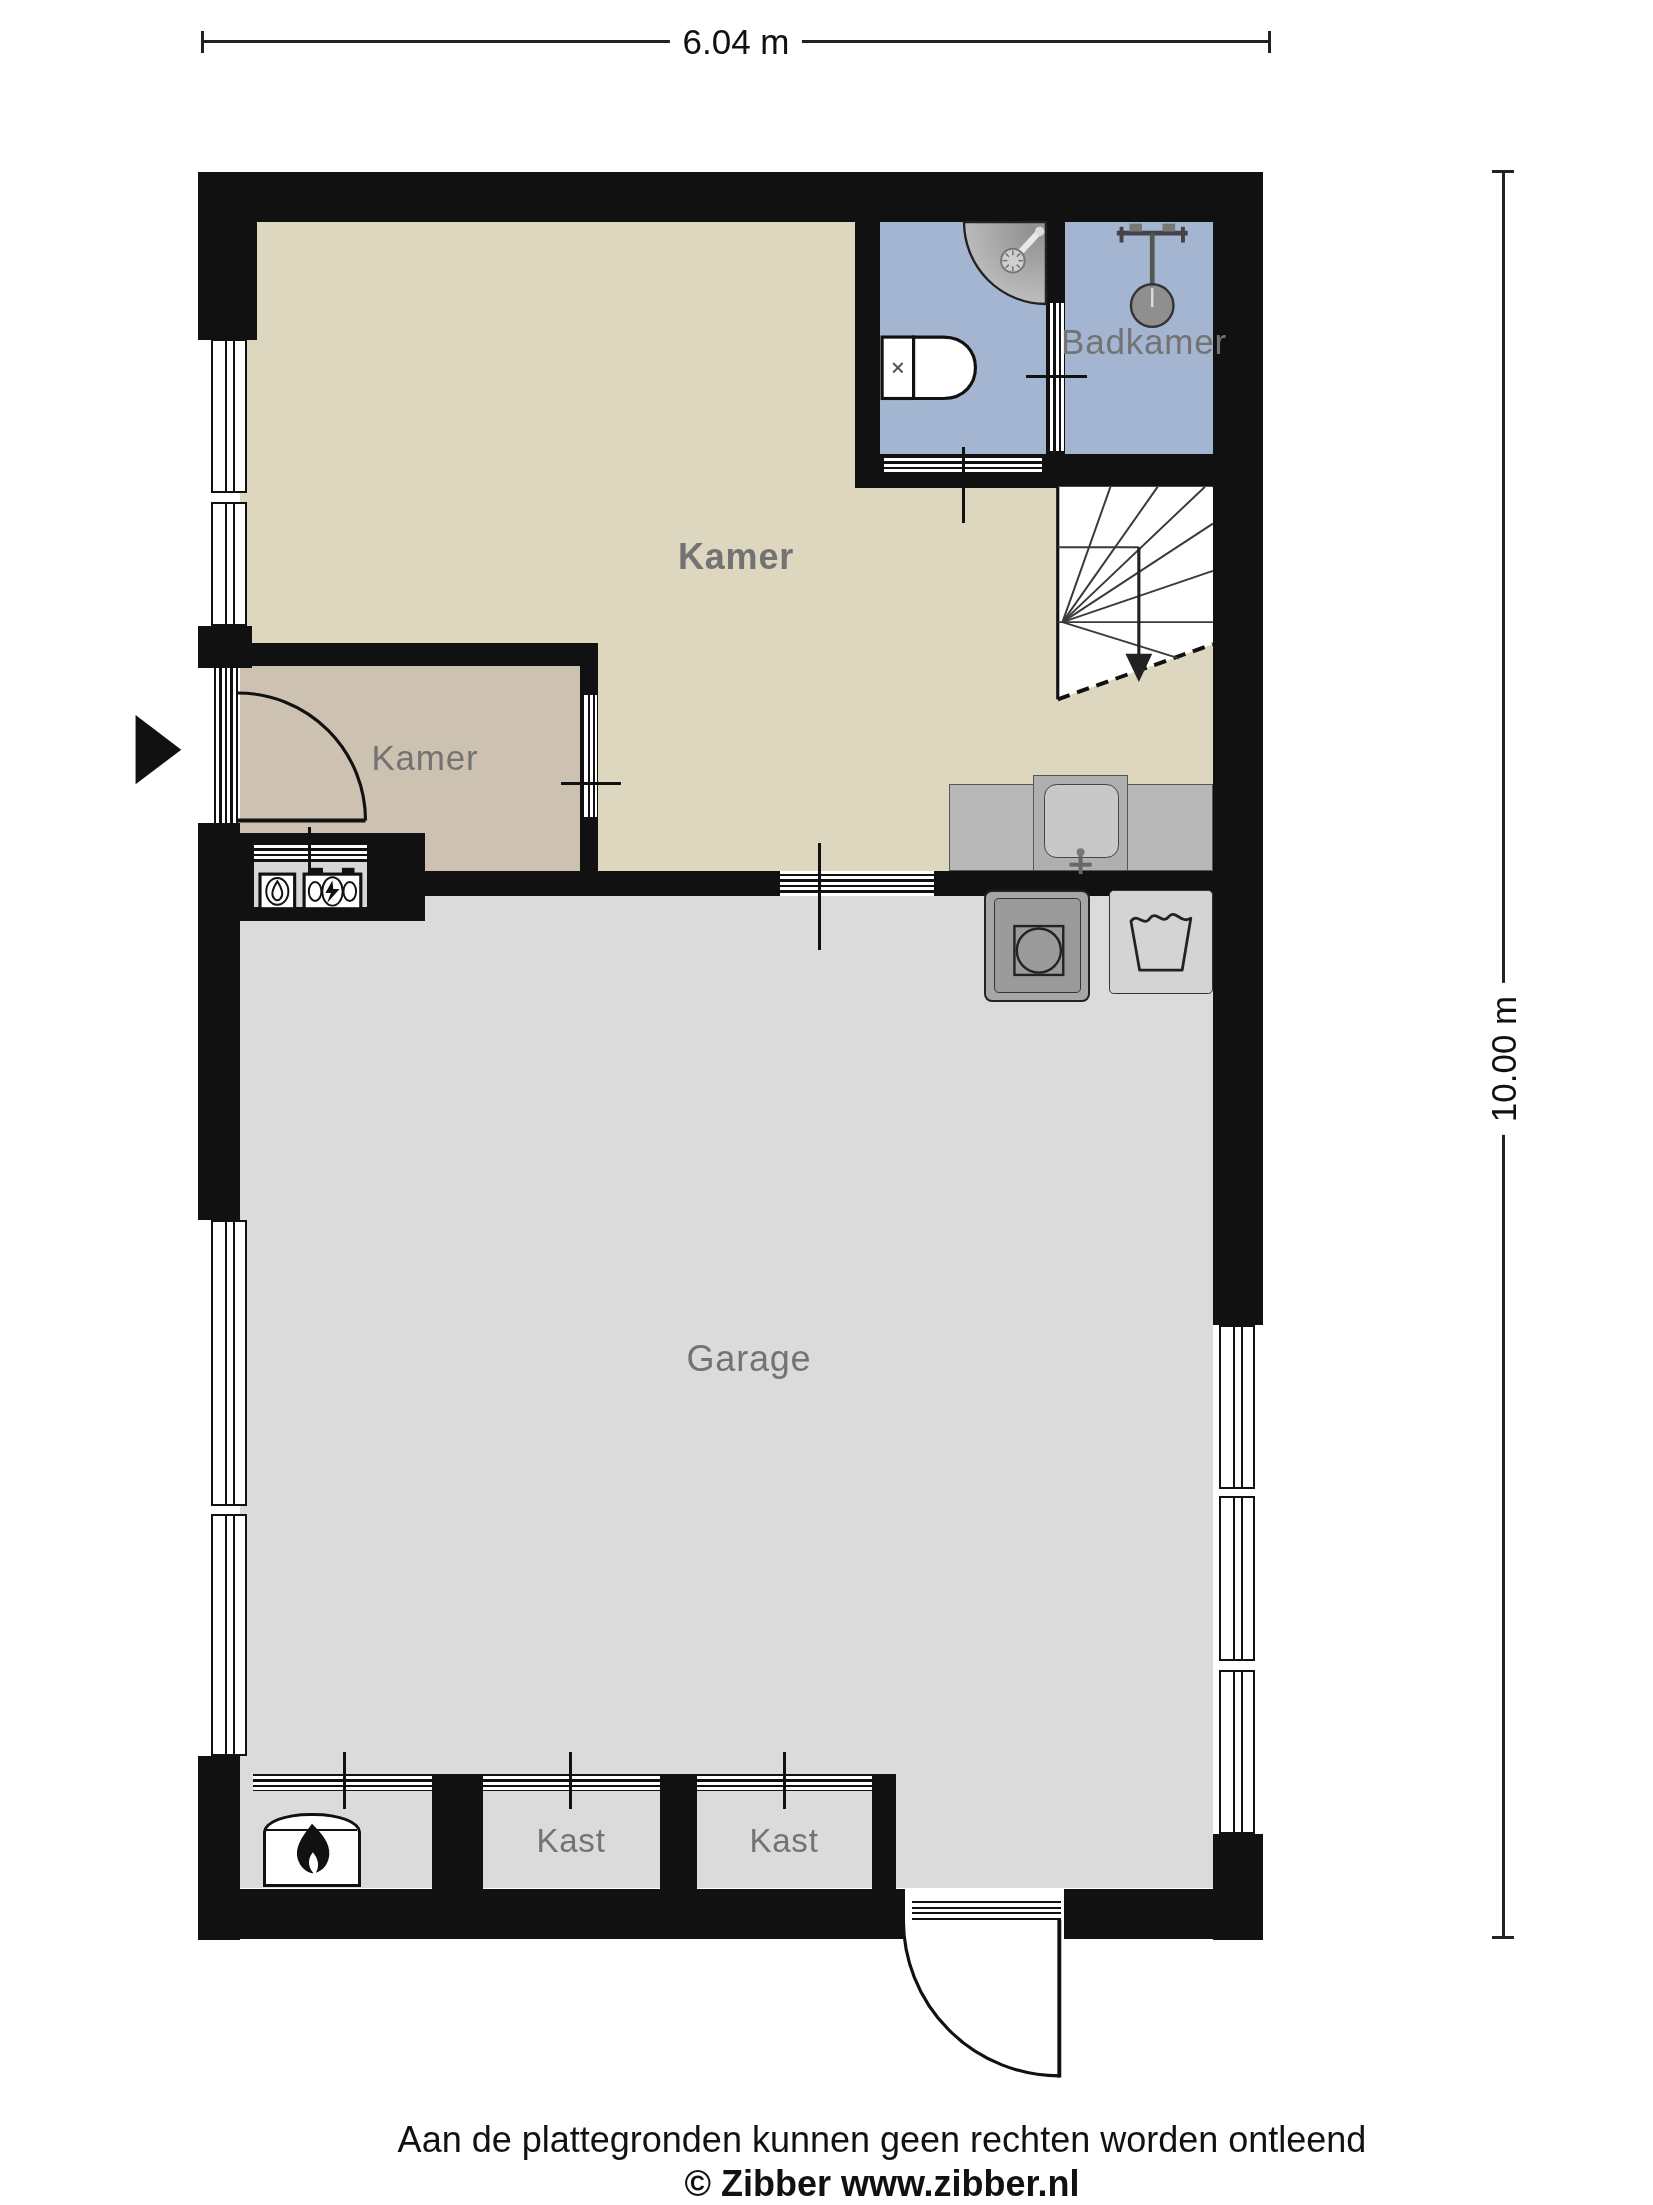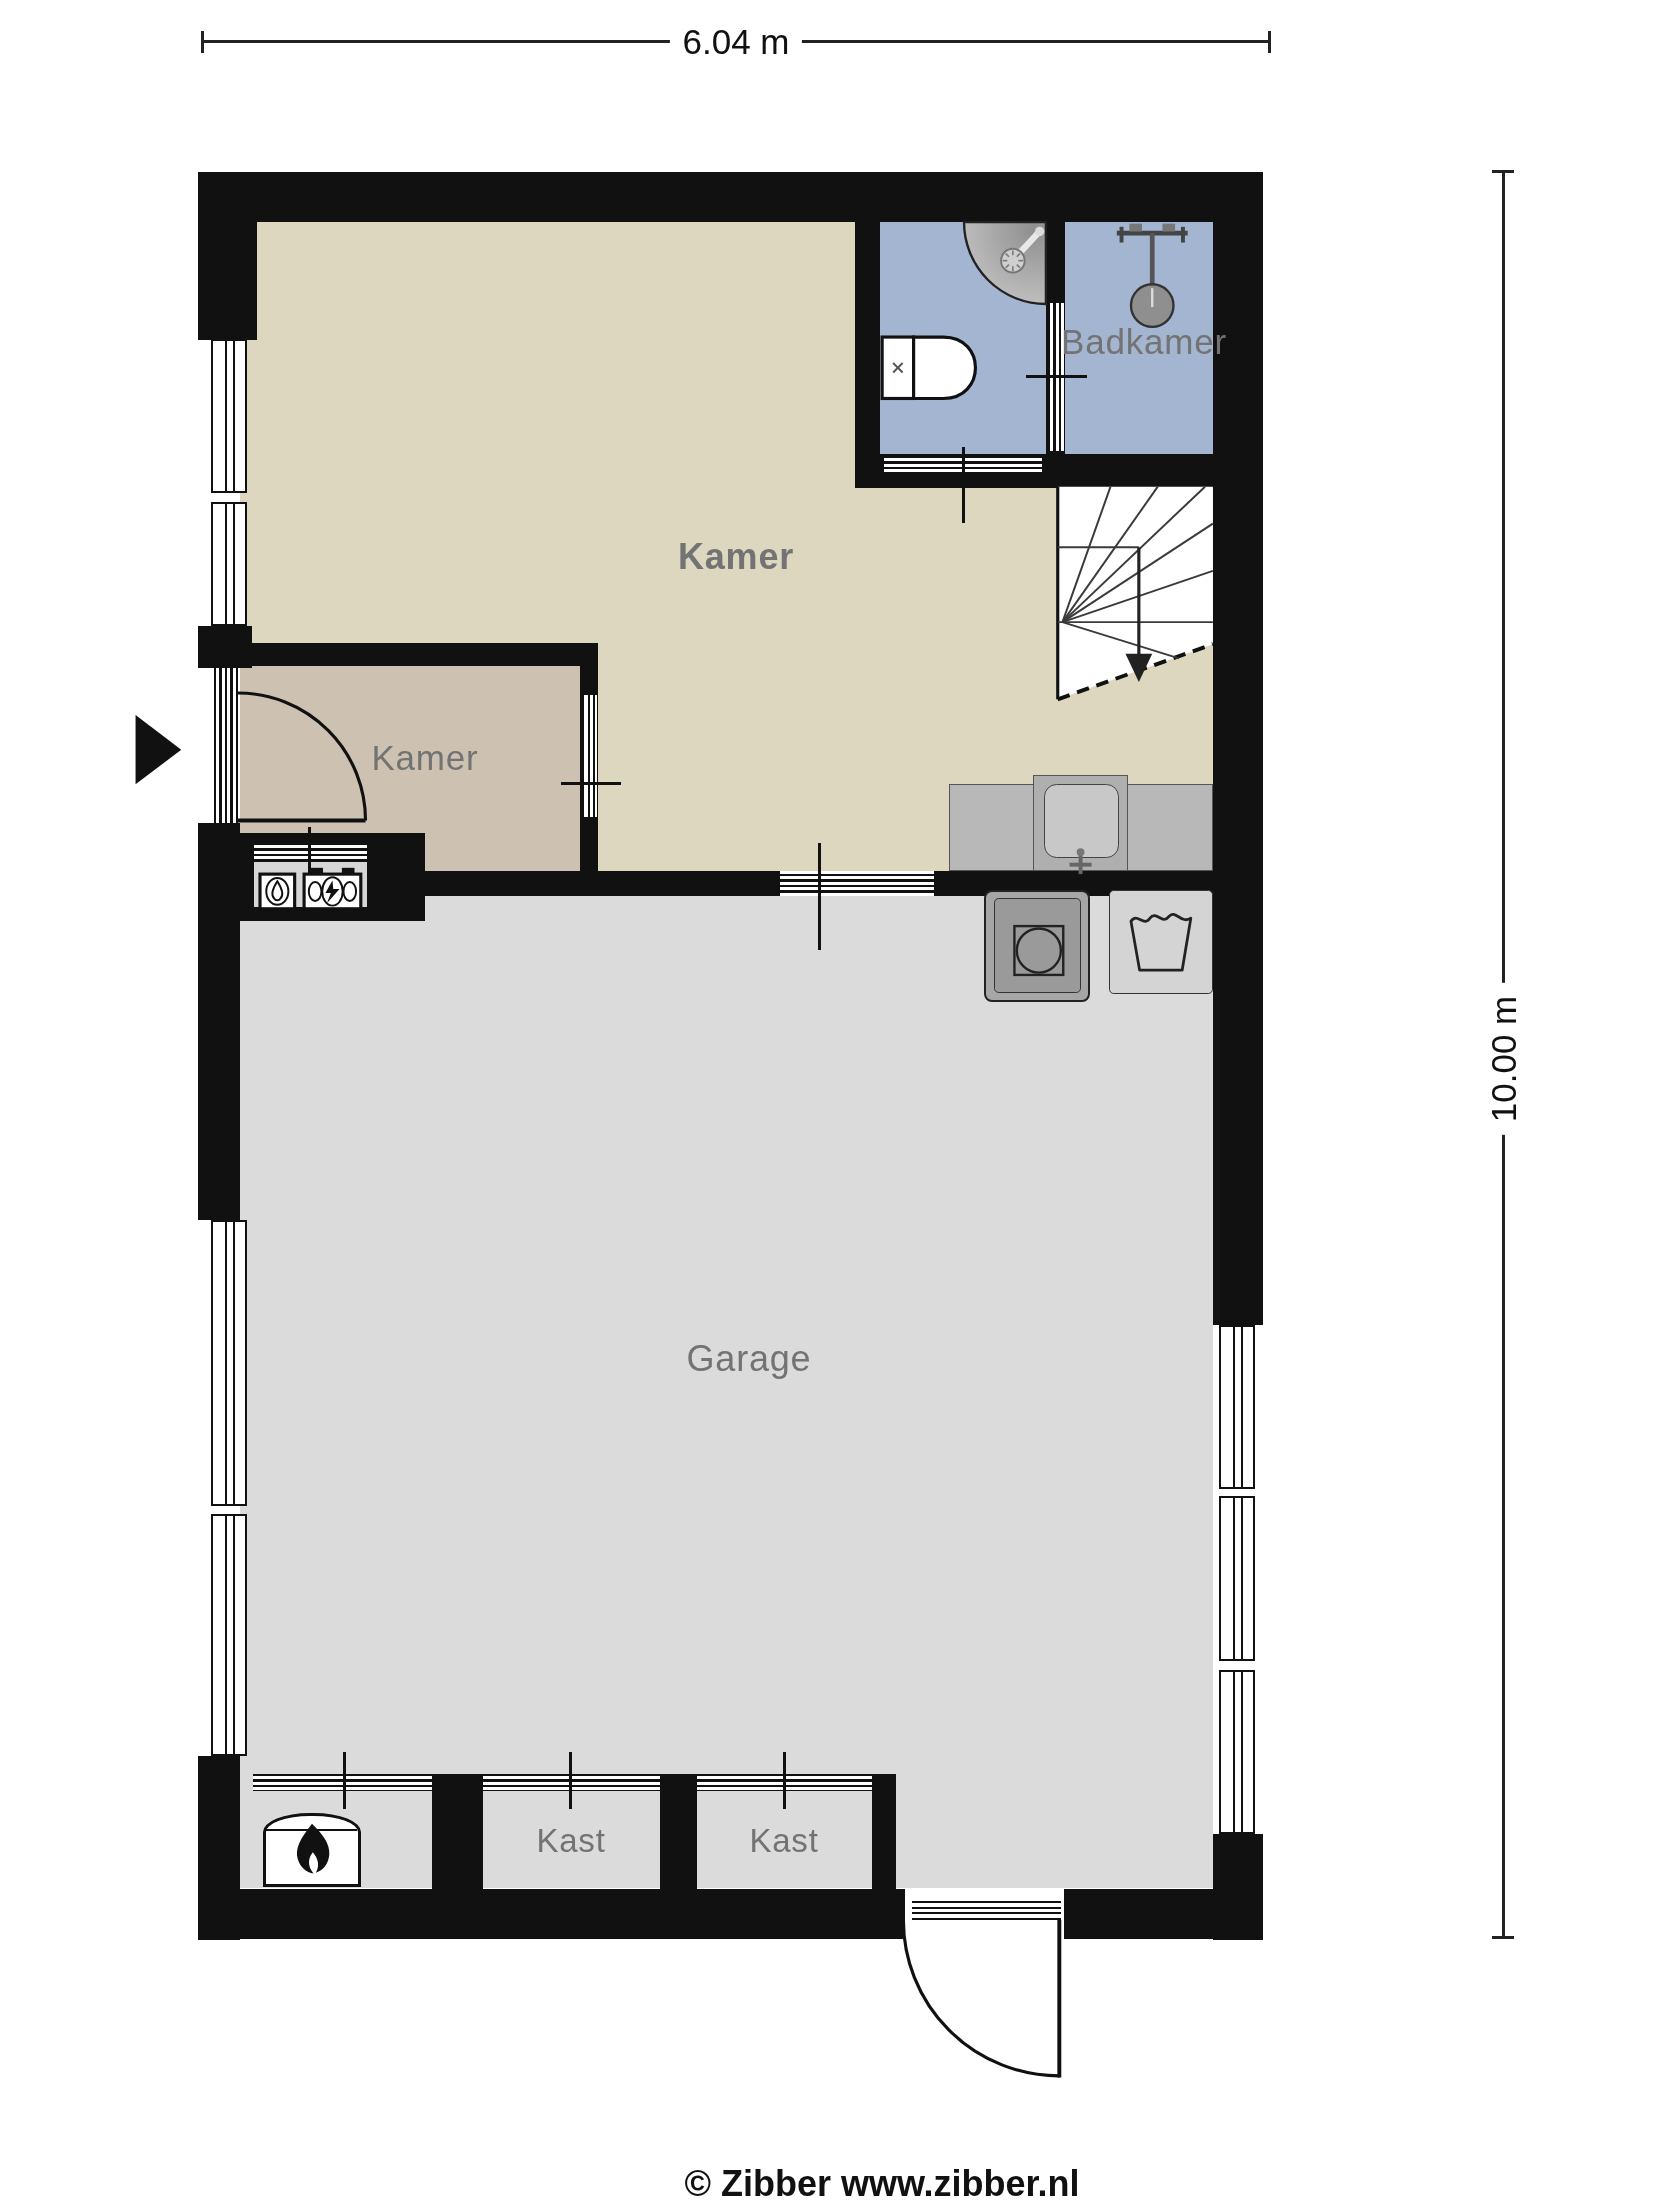--- a/index.html
+++ b/index.html
@@ -253,6 +253,7 @@
     <div class="dimlabel" style="left:1504px;top:1059px;transform:translate(-50%,-50%) rotate(-90deg);">10.00 m</div>
   </div>
 
+  <div class="footer-line" style="top:2119px;">Aan de plattegronden kunnen geen rechten worden ontleend</div>
   <div class="footer-line" style="top:2163px;font-weight:bold;">© Zibber www.zibber.nl</div>
 
 </div>

